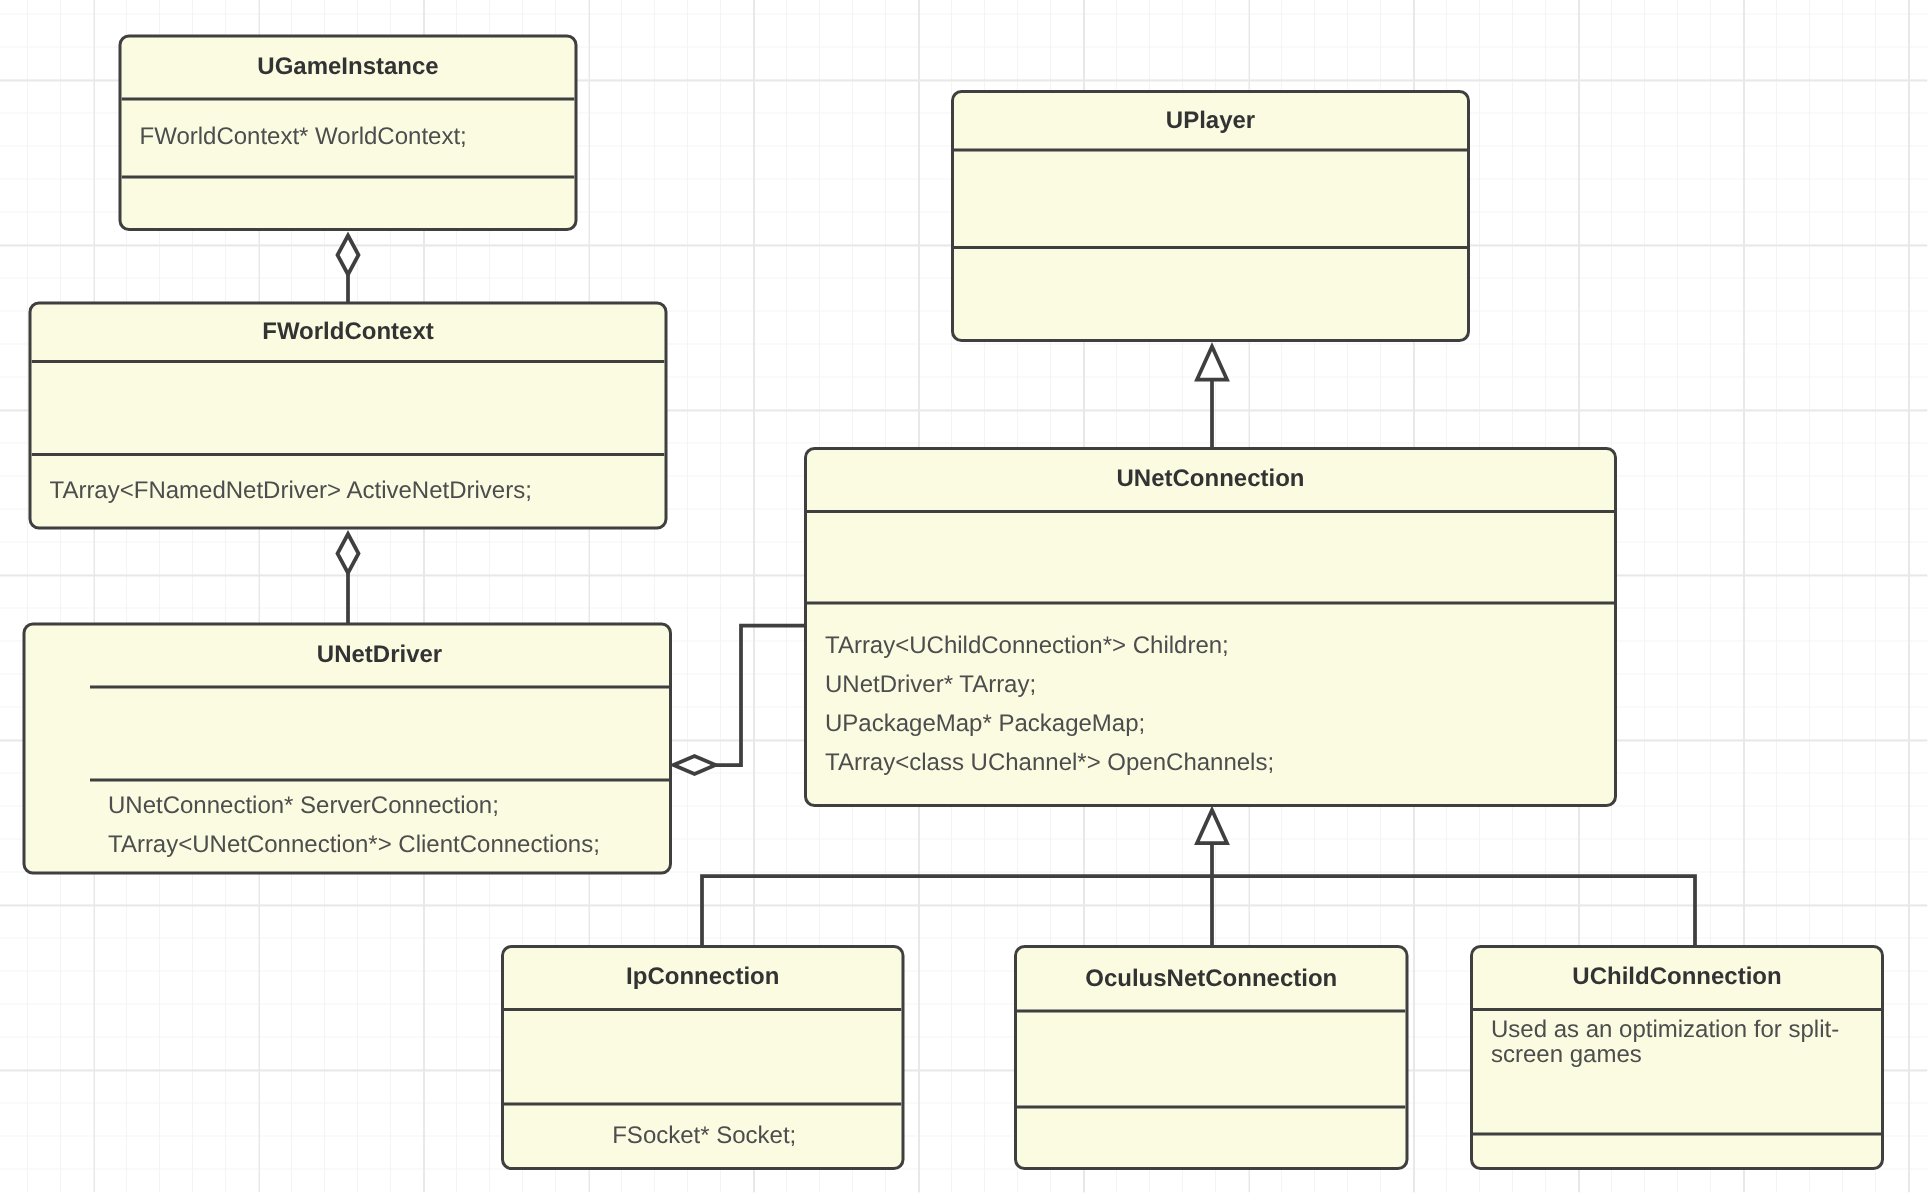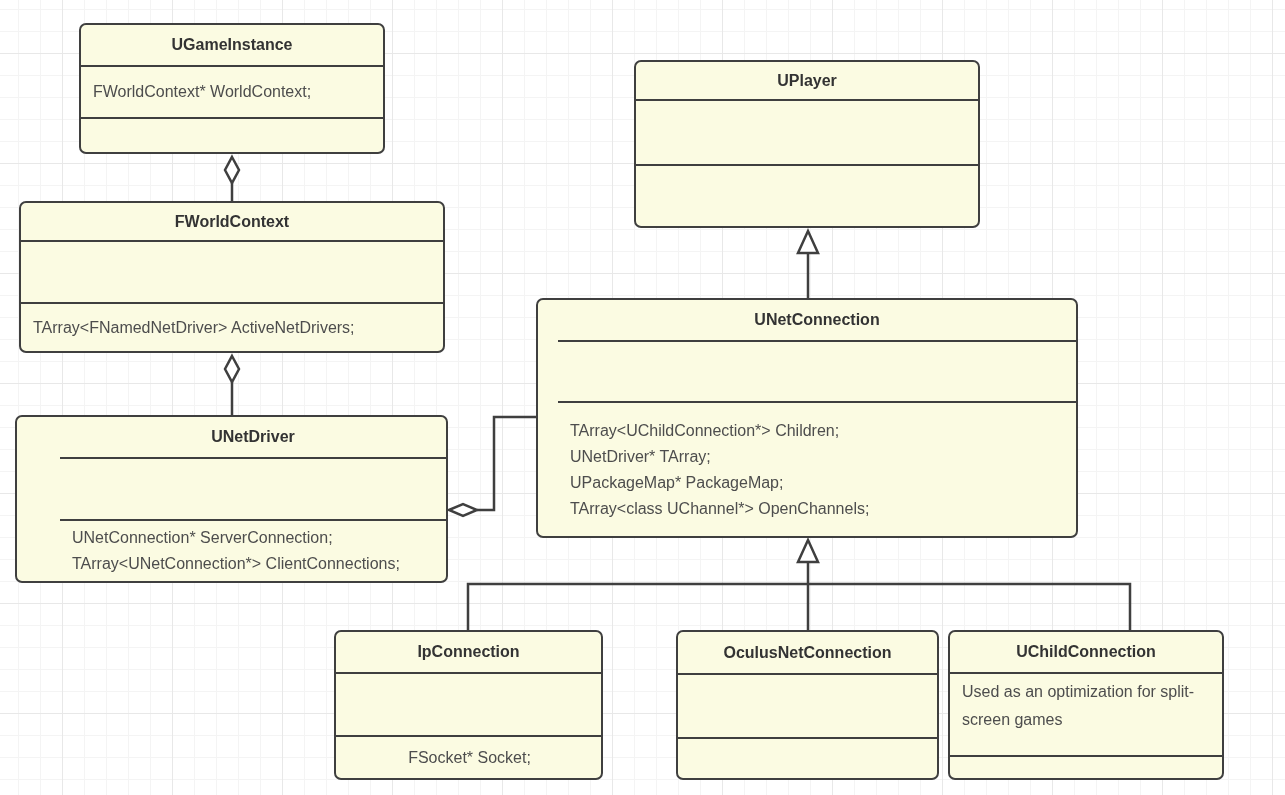--- a/index.html
+++ b/index.html
@@ -130,7 +130,7 @@
     <div class="uml-section grow"></div>
   </div>
 
-  <div class="uml-class" style="left:536px; top:298px; width:542px; height:240px;padding-left:20px;">
+  <div class="uml-class" style="left:536px; top:298px; width:542px; height:240px;">
     <div class="uml-title" style="height:40px;">UNetConnection</div>
     <div class="uml-section" style="height:59px;"></div>
     <div class="uml-section grow">

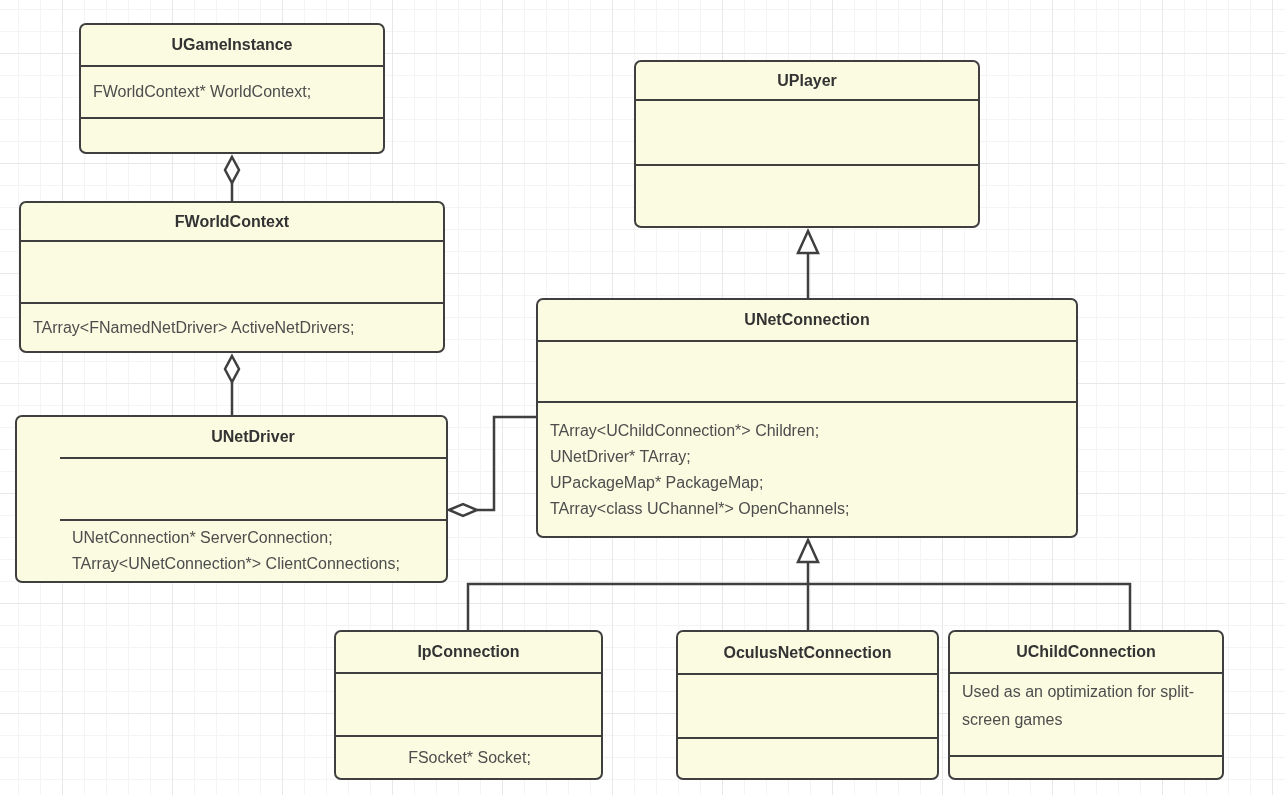--- a/index.html
+++ b/index.html
@@ -155,7 +155,7 @@
     <div class="uml-section grow"></div>
   </div>
 
-  <div class="uml-class" style="left:948px; top:630px; width:276px; height:150px;">
+  <div class="uml-class" style="left:980px; top:630px; width:276px; height:150px;">
     <div class="uml-title" style="height:40px;">UChildConnection</div>
     <div class="uml-section" style="height:81px; justify-content:flex-start; line-height:28px;">
       <div>Used as an optimization for split-screen games</div>

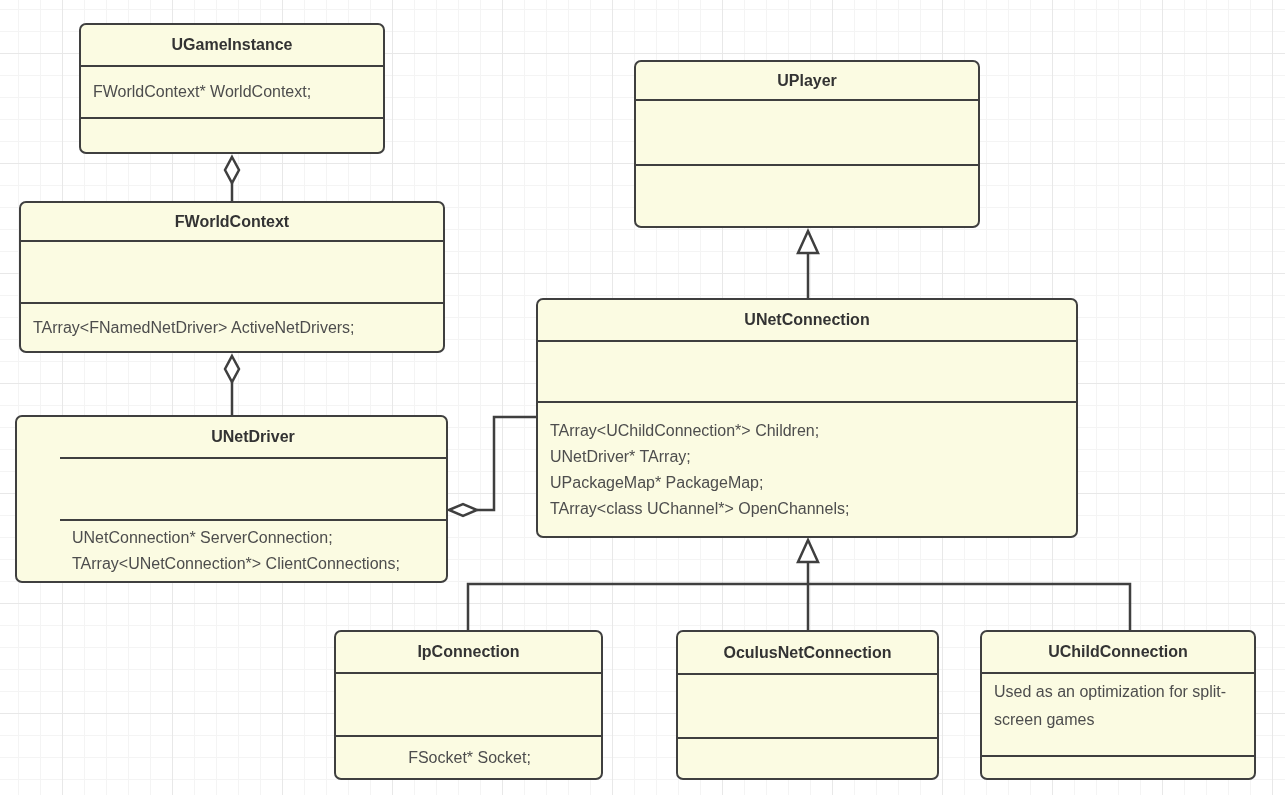--- a/index.html
+++ b/index.html
@@ -157,7 +157,7 @@
 
   <div class="uml-class" style="left:980px; top:630px; width:276px; height:150px;">
     <div class="uml-title" style="height:40px;">UChildConnection</div>
-    <div class="uml-section" style="height:81px; justify-content:flex-start; line-height:28px;">
+    <div class="uml-section" style="height:81px; justify-content:flex-start; line-height:17px;">
       <div>Used as an optimization for split-screen games</div>
     </div>
     <div class="uml-section grow"></div>

